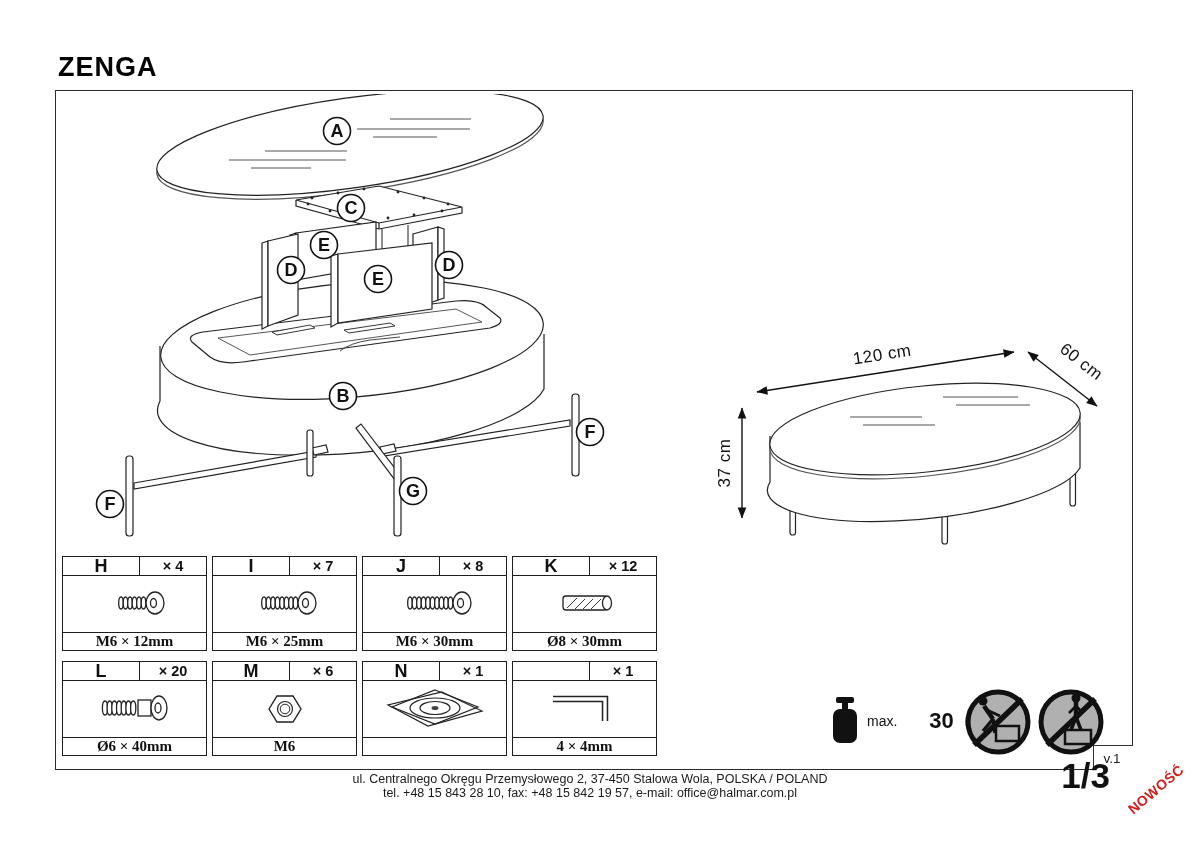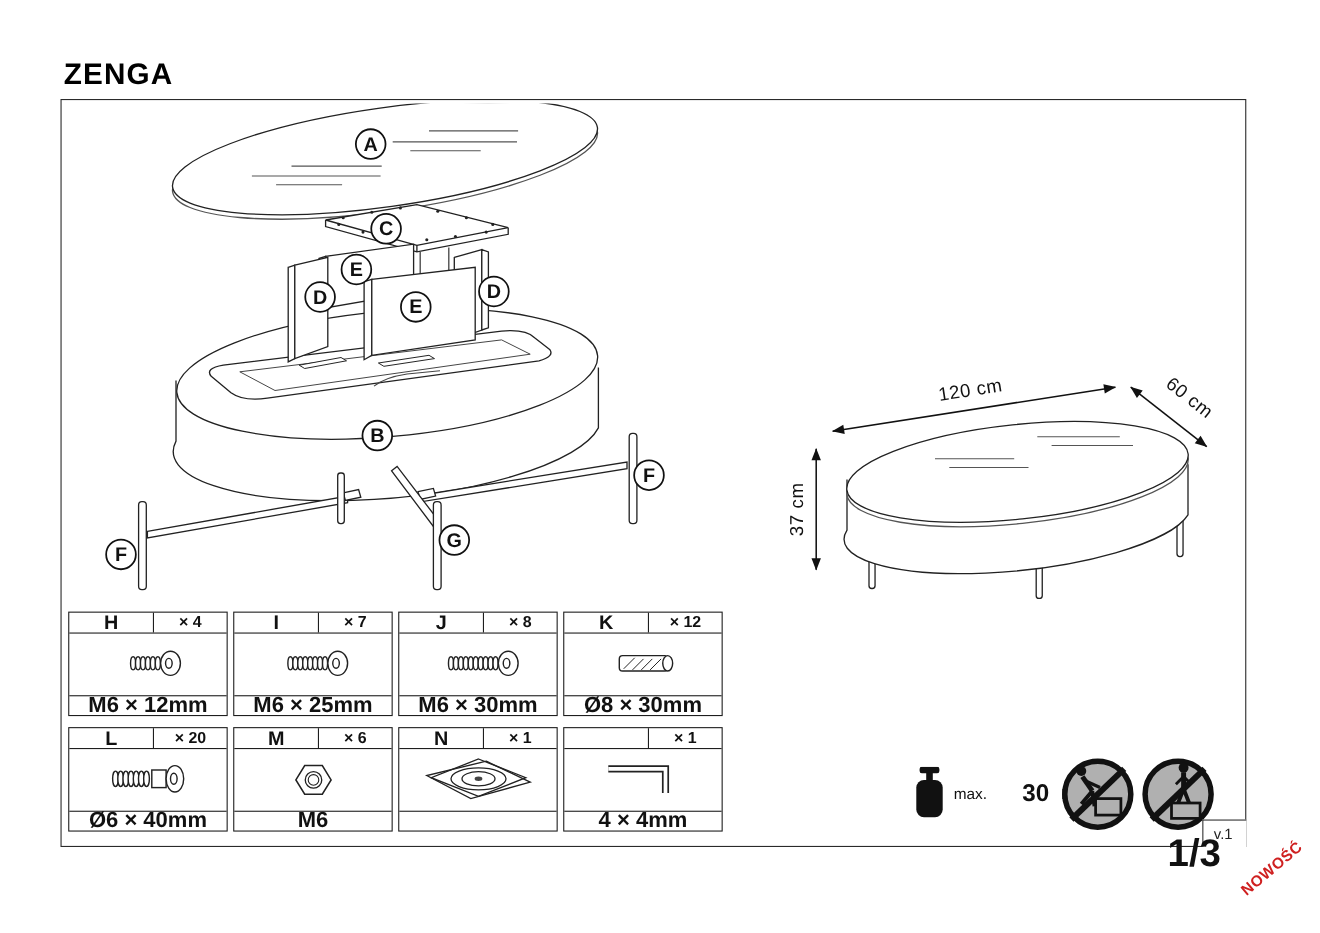--- a/index.html
+++ b/index.html
@@ -26,7 +26,7 @@
   .hw-letter { width:54%; border-right:1.3px solid #1e1e1e; display:flex; align-items:center; justify-content:center; font-size:18px; font-weight:bold; line-height:1; }
   .hw-count { width:46%; display:flex; align-items:center; justify-content:center; font-size:14.5px; font-weight:bold; line-height:1; }
   .hw-img { flex:1 1 auto; display:flex; align-items:center; justify-content:center; overflow:hidden; }
-  .hw-size { height:18px; border-top:1.3px solid #1e1e1e; display:flex; align-items:center; justify-content:center; font-size:20px; font-weight:bold; flex:0 0 auto; }
+  .hw-size { height:18px; border-top:1.3px solid #1e1e1e; display:flex; align-items:center; justify-content:center; font-size:15px; font-weight:bold; flex:0 0 auto;font-family:Liberation Serif, serif; }
 
   
   .load { position:absolute; left:830px; top:696px; height:50px; display:flex; align-items:center; }

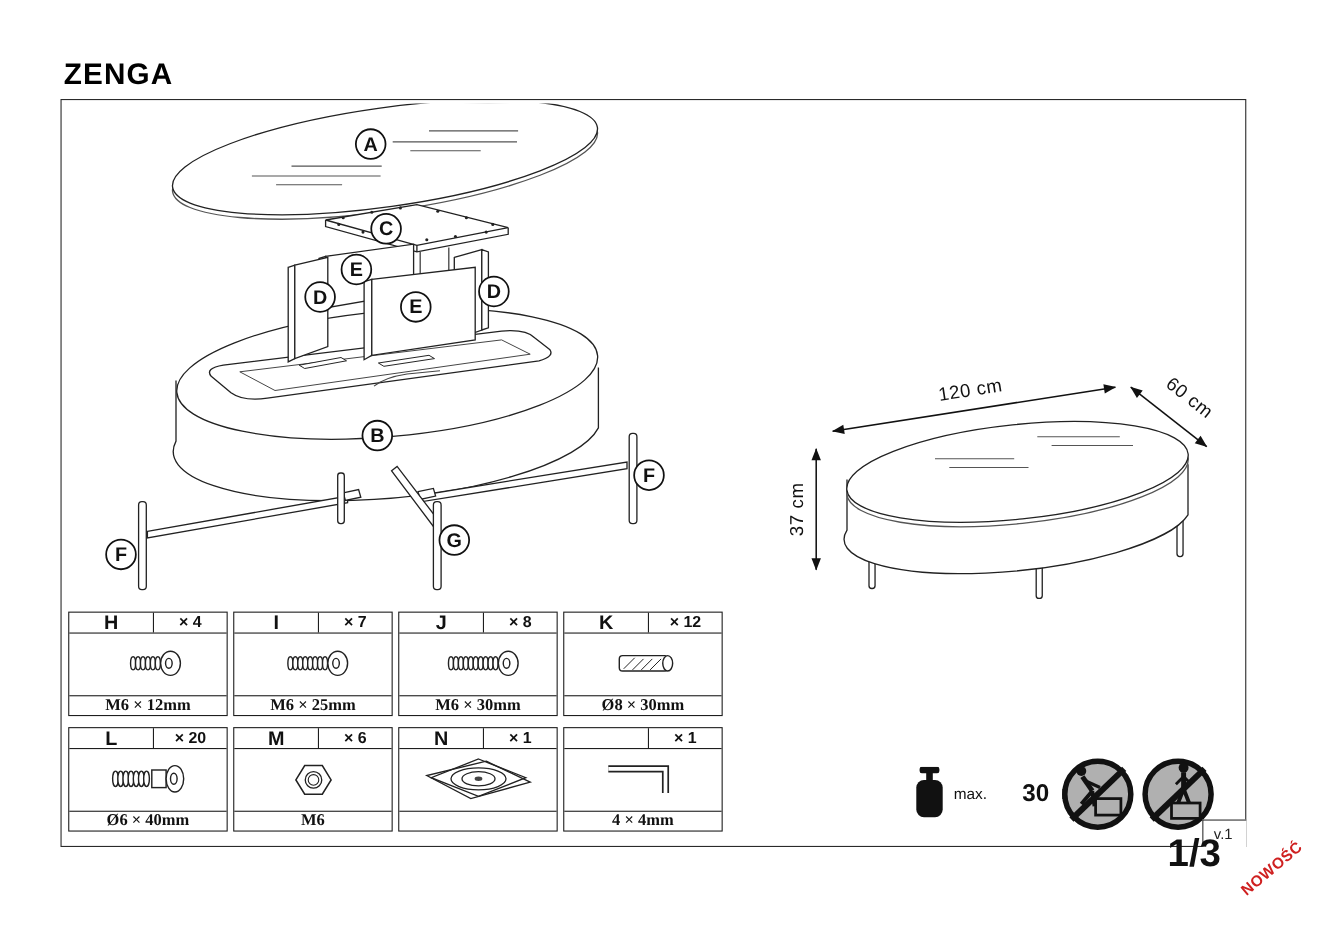--- a/index.html
+++ b/index.html
@@ -435,6 +435,7 @@
   <div class="new-badge">NOWOŚĆ</div>
 
   <div class="footer">
+    <div class="l2">ul. Centralnego Okręgu Przemysłowego 2, 37-450 Stalowa Wola, POLSKA / POLAND</div>
   </div>
 
 </div>

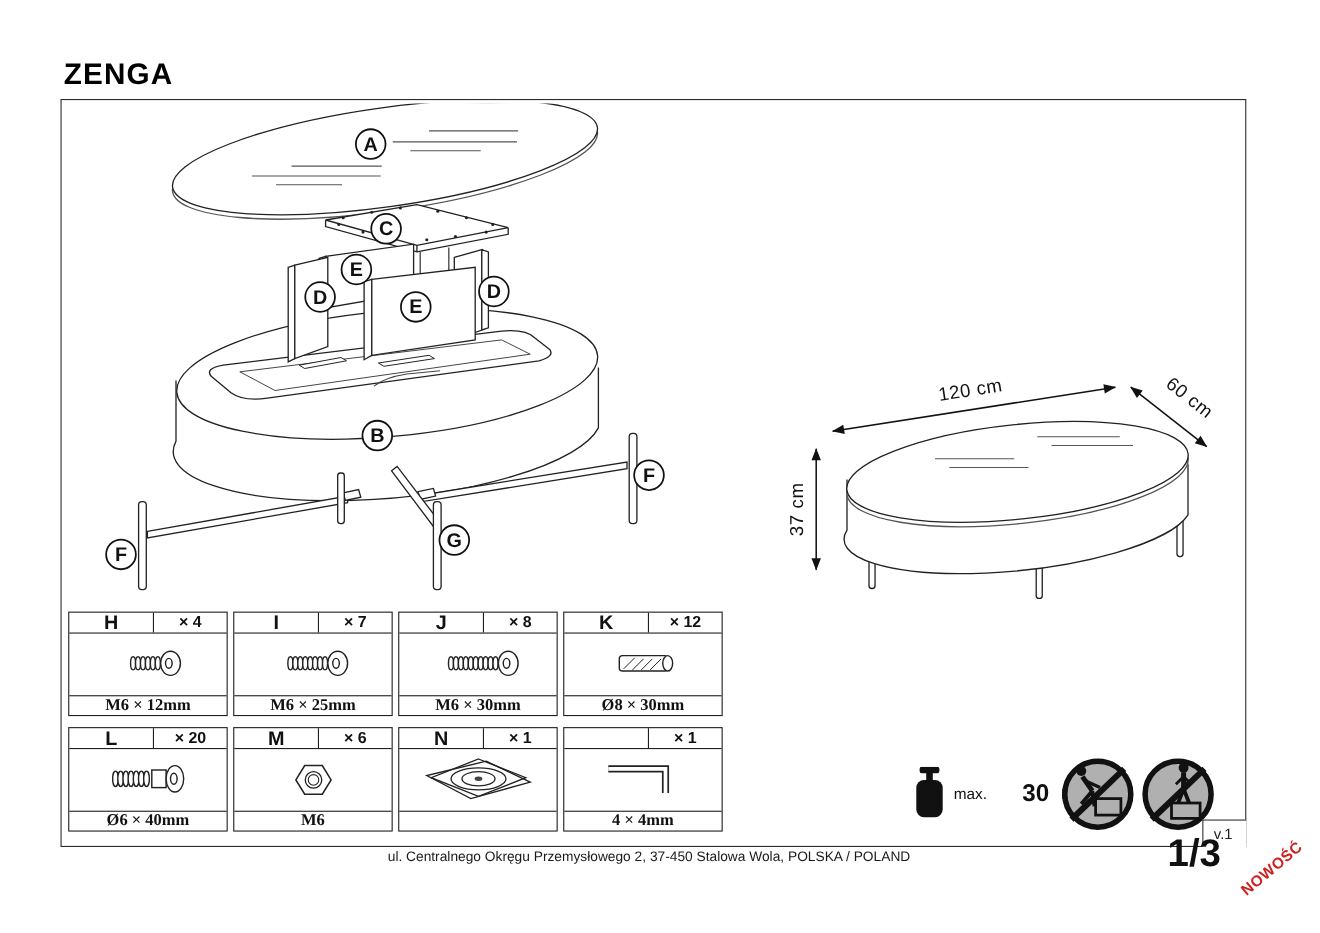--- a/index.html
+++ b/index.html
@@ -436,6 +436,7 @@
 
   <div class="footer">
     <div class="l2">ul. Centralnego Okręgu Przemysłowego 2, 37-450 Stalowa Wola, POLSKA / POLAND</div>
+    <div class="l3">tel. +48 15 843 28 10, fax: +48 15 842 19 57, e-mail: office@halmar.com.pl</div>
   </div>
 
 </div>

